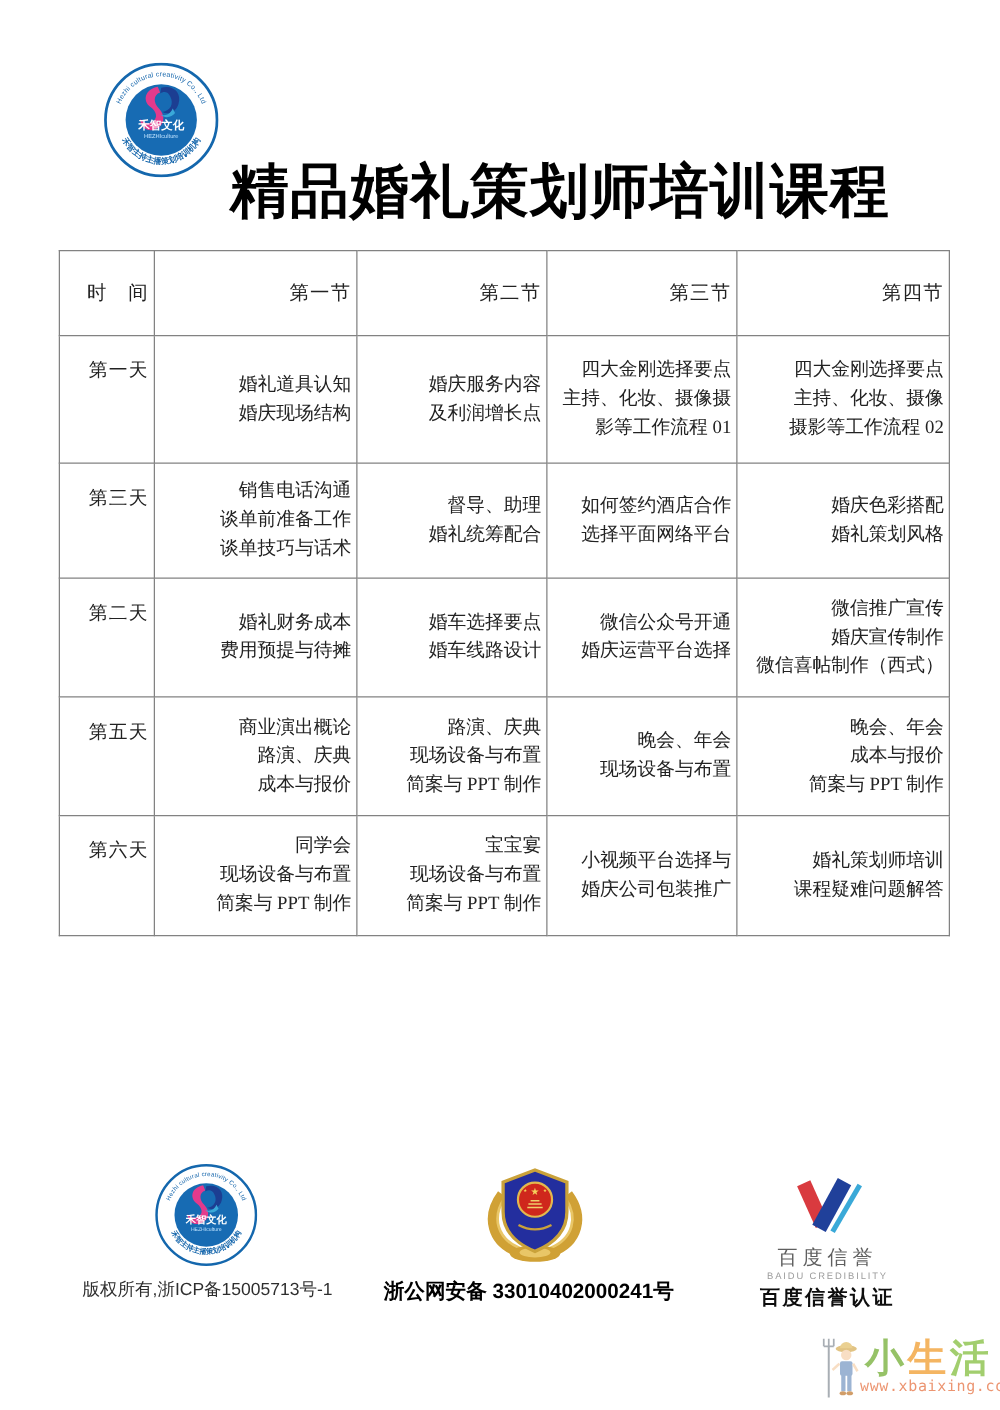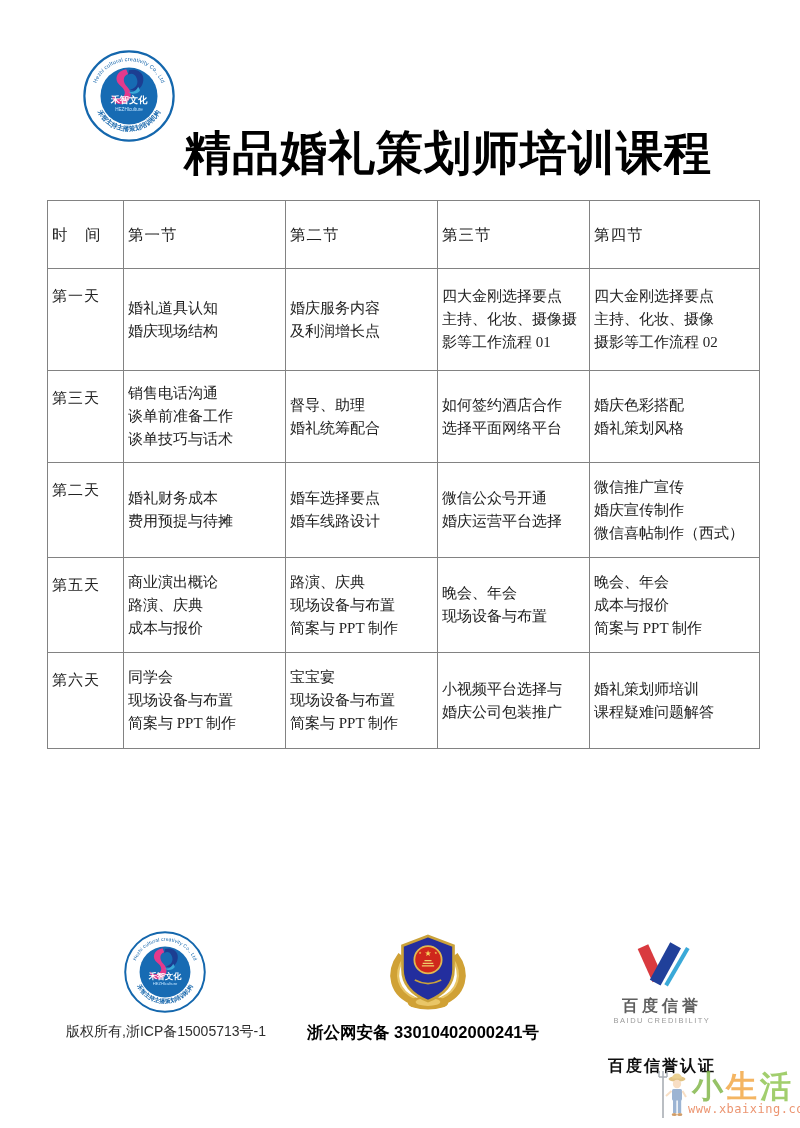--- a/index.html
+++ b/index.html
@@ -16,7 +16,7 @@
   table.course{position:absolute;left:47px;top:200px;width:712px;border-collapse:collapse;
                table-layout:fixed;font-size:15px;color:#222;}
   table.course td,table.course th{border:1px solid #828282;padding:2px 4px;
-               font-weight:normal;vertical-align:middle;text-align:left;line-height:23px;}
+               font-weight:normal;vertical-align:middle;text-align:right;line-height:23px;}
   table.course thead tr{height:68px;}
   table.course thead th{font-size:15.5px;letter-spacing:1px;}
   table.course td.day{vertical-align:top;padding-top:17px;letter-spacing:1px;font-family:Liberation Mono, monospace;}

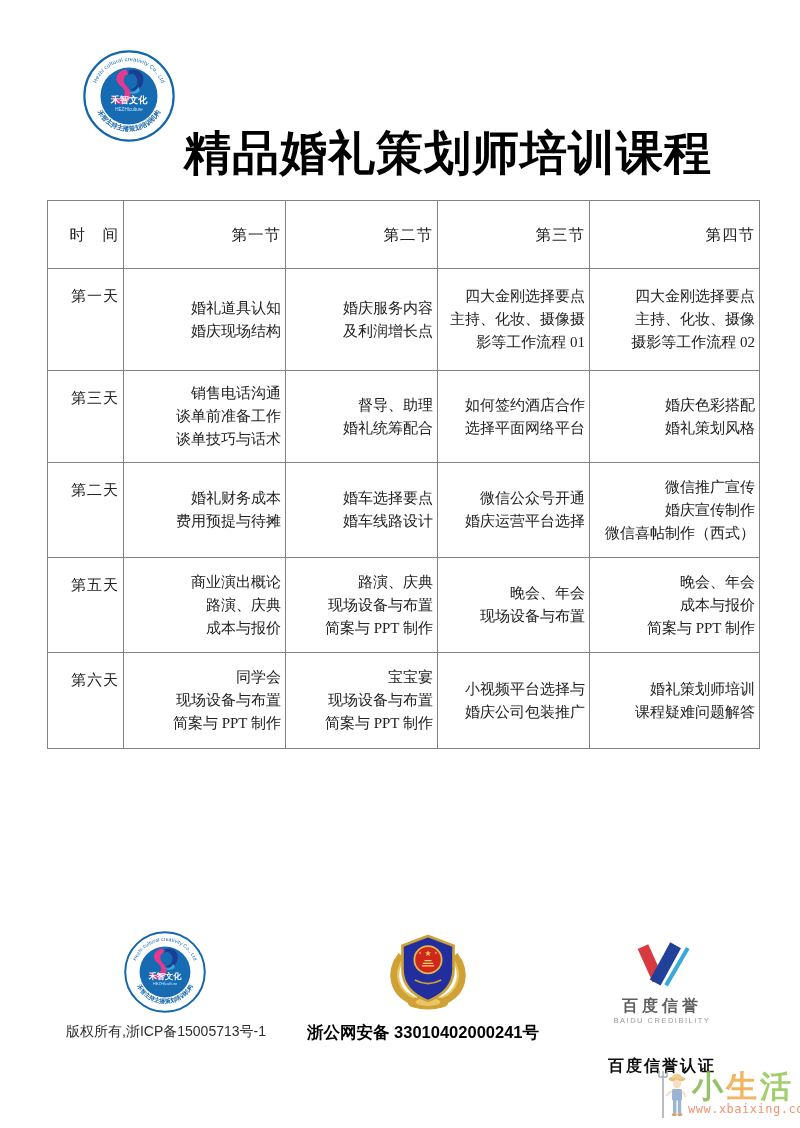--- a/index.html
+++ b/index.html
@@ -36,7 +36,7 @@
                font-family:"Liberation Sans", sans-serif;font-size:16.5px;font-weight:700;color:#000;}
   .baidu-logo{position:absolute;left:628px;top:940px;width:68px;height:50px;}
   .baidu-cn{position:absolute;left:592px;top:996px;width:140px;text-align:center;
-            font-family:"Liberation Sans", sans-serif;font-size:16px;color:#5f5f5f;letter-spacing:4px;font-weight:bold;}
+            font-family:"Liberation Sans", sans-serif;font-size:16px;color:#5f5f5f;letter-spacing:4px;}
   .baidu-en{position:absolute;left:592px;top:1016px;width:140px;text-align:center;
             font-family:"Liberation Sans", sans-serif;font-size:7.5px;color:#9b9b9b;letter-spacing:1.5px;}
   .baidu-cert{position:absolute;left:582px;top:1028px;width:160px;text-align:center;

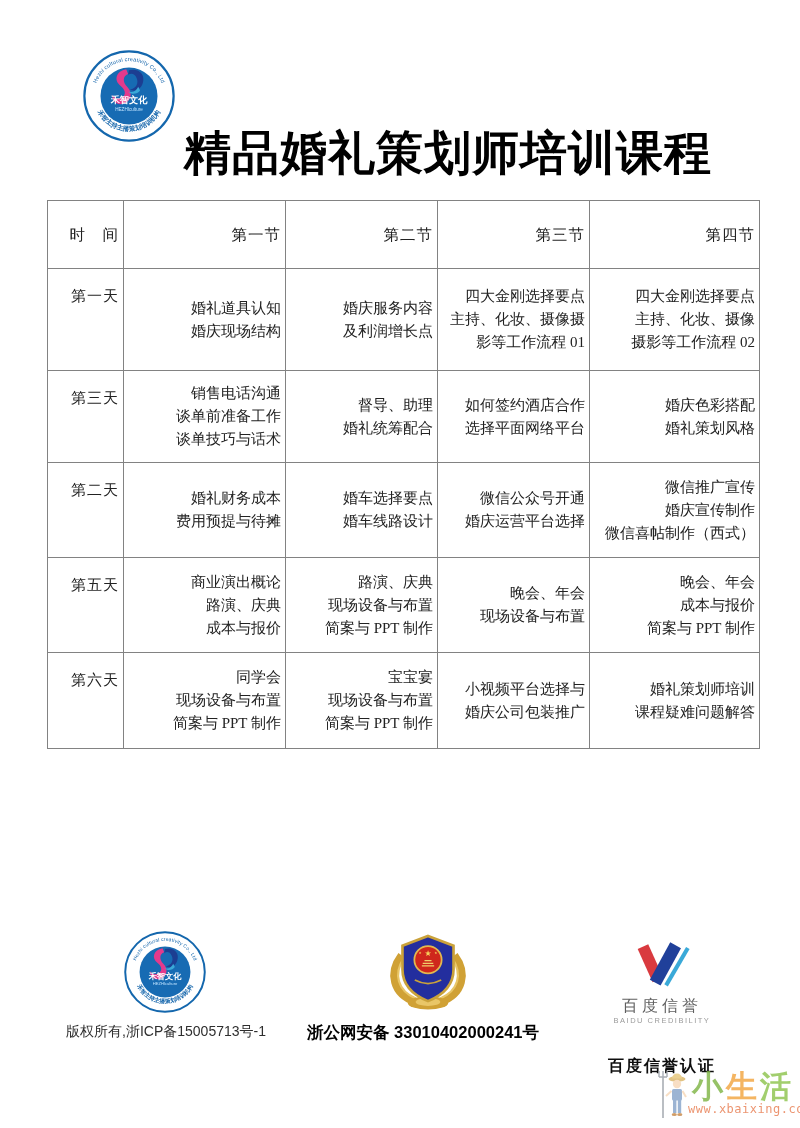--- a/index.html
+++ b/index.html
@@ -40,7 +40,7 @@
   .baidu-en{position:absolute;left:592px;top:1016px;width:140px;text-align:center;
             font-family:"Liberation Sans", sans-serif;font-size:7.5px;color:#9b9b9b;letter-spacing:1.5px;}
   .baidu-cert{position:absolute;left:582px;top:1028px;width:160px;text-align:center;
-            font-family:"Liberation Sans", sans-serif;font-size:16px;font-weight:700;color:#0d0d0d;letter-spacing:2px;margin-top:28px;}
+            font-family:"Liberation Sans", sans-serif;font-size:16px;font-weight:700;color:#0d0d0d;letter-spacing:2px;}
 
   
   .wm-farmer{position:absolute;left:656px;top:1070px;width:34px;height:52px;opacity:.85;}

